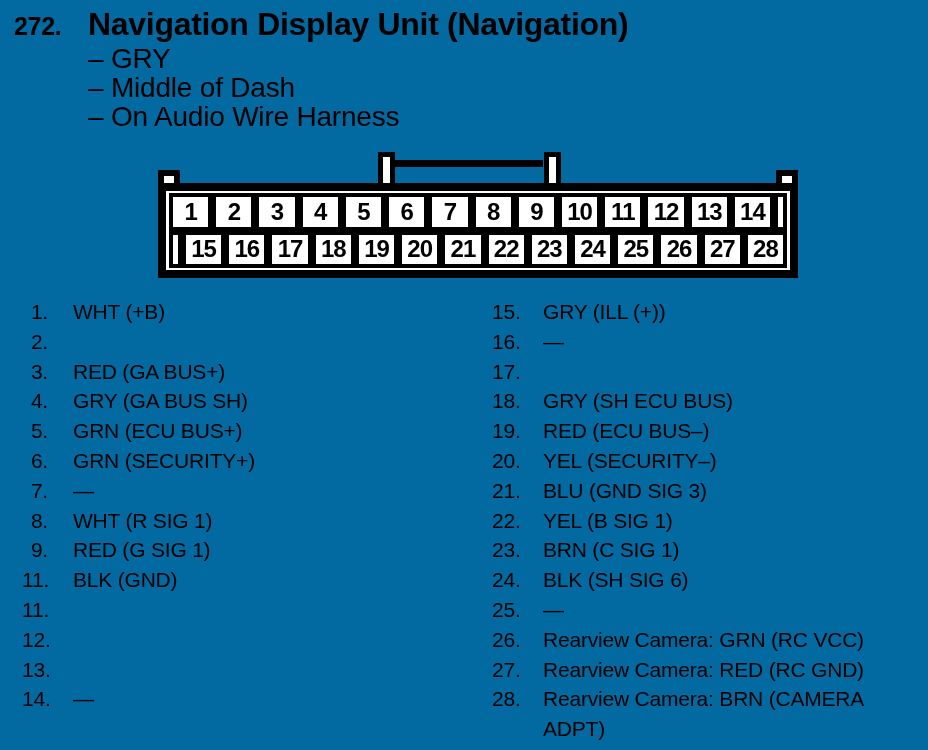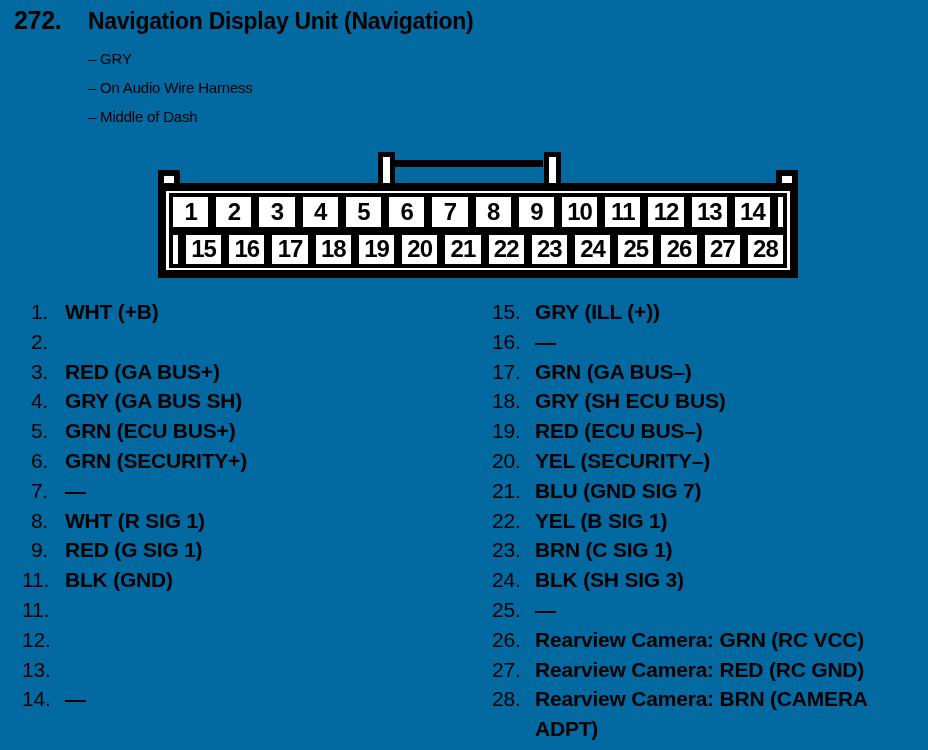--- a/index.html
+++ b/index.html
@@ -35,7 +35,7 @@
   .page-title {
     margin: 0;
     font-weight: bold;
-    font-size: 23px;
+    font-size: 32px;
     letter-spacing: -0.3px;
     white-space: nowrap;
   }

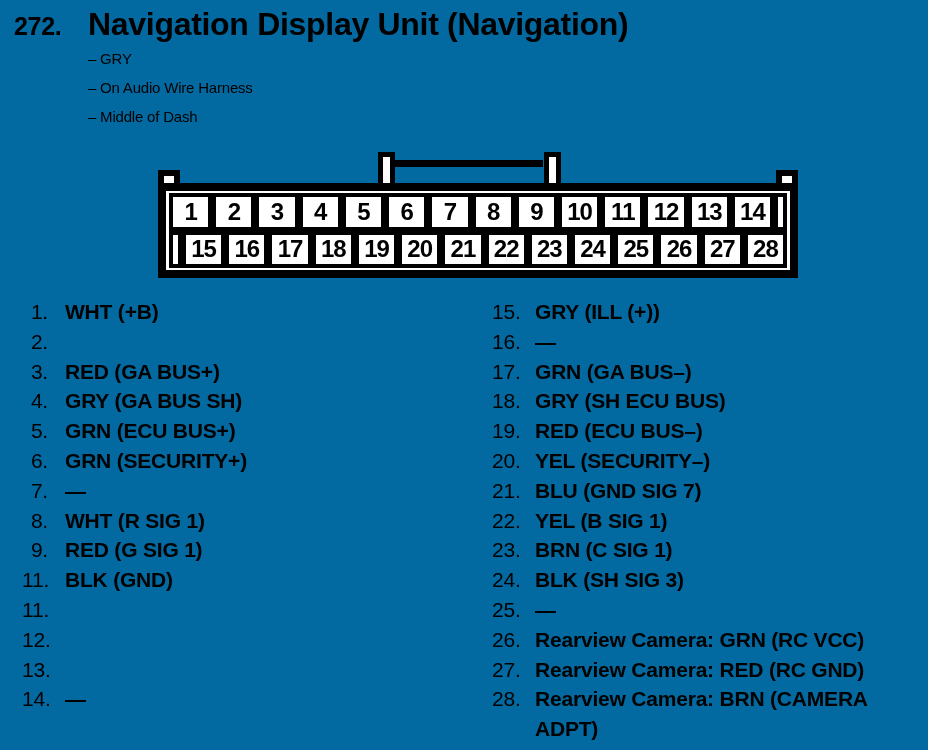--- a/index.html
+++ b/index.html
@@ -43,7 +43,7 @@
     position: absolute;
     left: 88px;
     top: 44px;
-    font-size: 15px;
+    font-size: 28px;
     line-height: 29px;
     letter-spacing: -0.2px;
   }

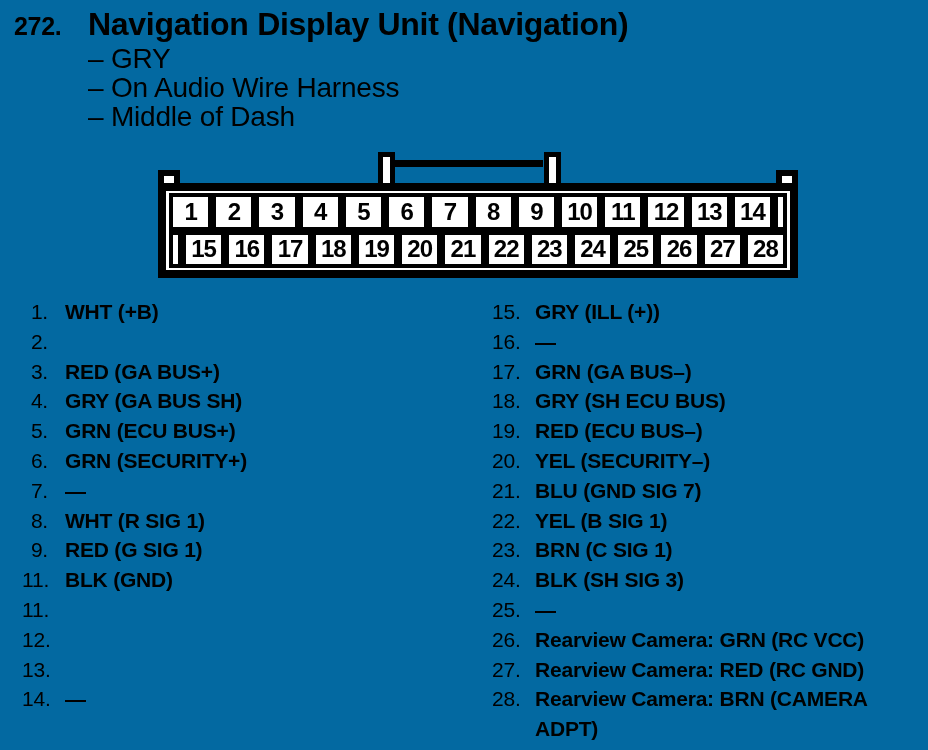--- a/index.html
+++ b/index.html
@@ -164,8 +164,8 @@
 
   <div class="bullets">
     <div>– GRY</div>
+    <div>– Middle of Dash</div>
     <div>– On Audio Wire Harness</div>
-    <div>– Middle of Dash</div>
   </div>
 
   <div class="connector">

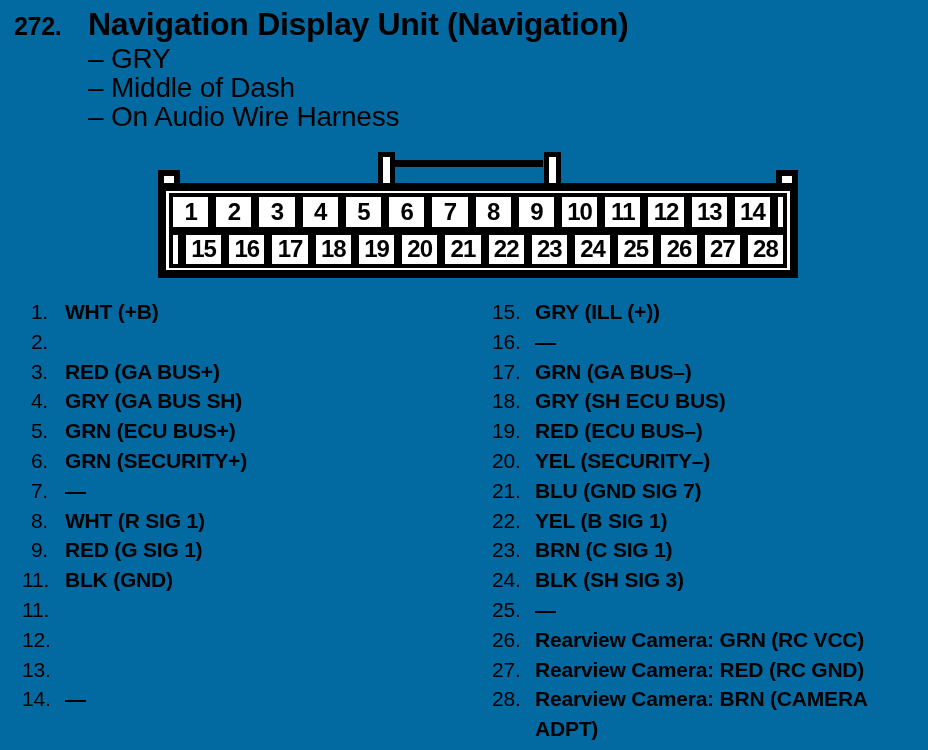--- a/index.html
+++ b/index.html
@@ -147,9 +147,8 @@
     text-align: right;
   }
   .pin-label {
-    margin-left: 17px;
+    margin-left: 25px;
     white-space: pre-line;
-    font-weight: bold;
   }
 </style>
 </head>

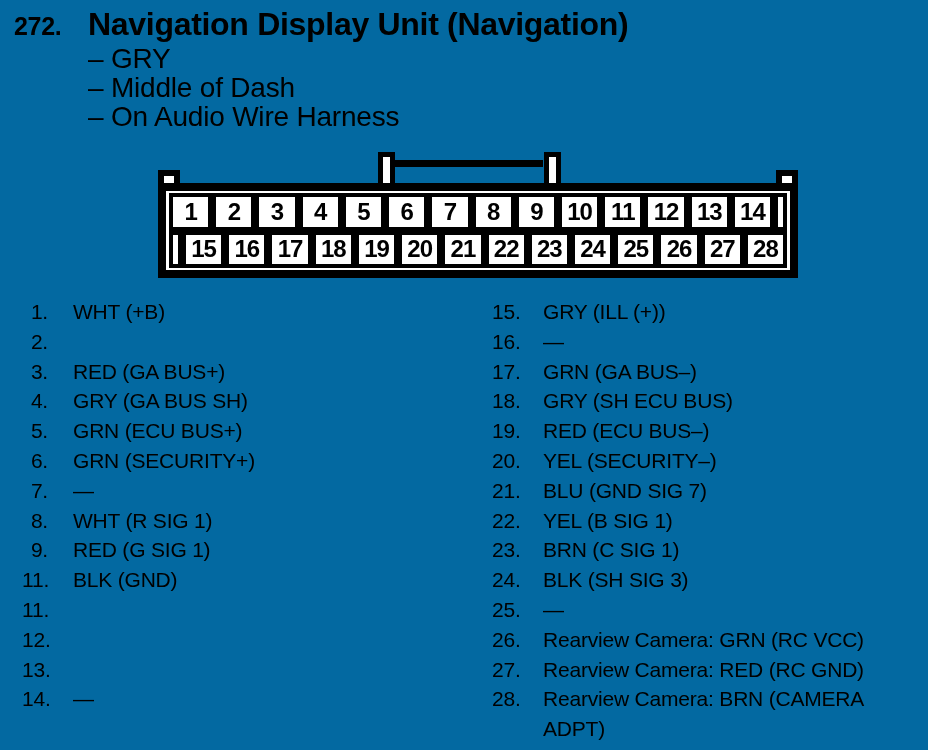--- a/index.html
+++ b/index.html
@@ -277,7 +277,6 @@
         </div>
         <div class="pin-item">
           <span class="pin-num">17.</span>
-          <span class="pin-label">GRN (GA BUS–)</span>
         </div>
         <div class="pin-item">
           <span class="pin-num">18.</span>

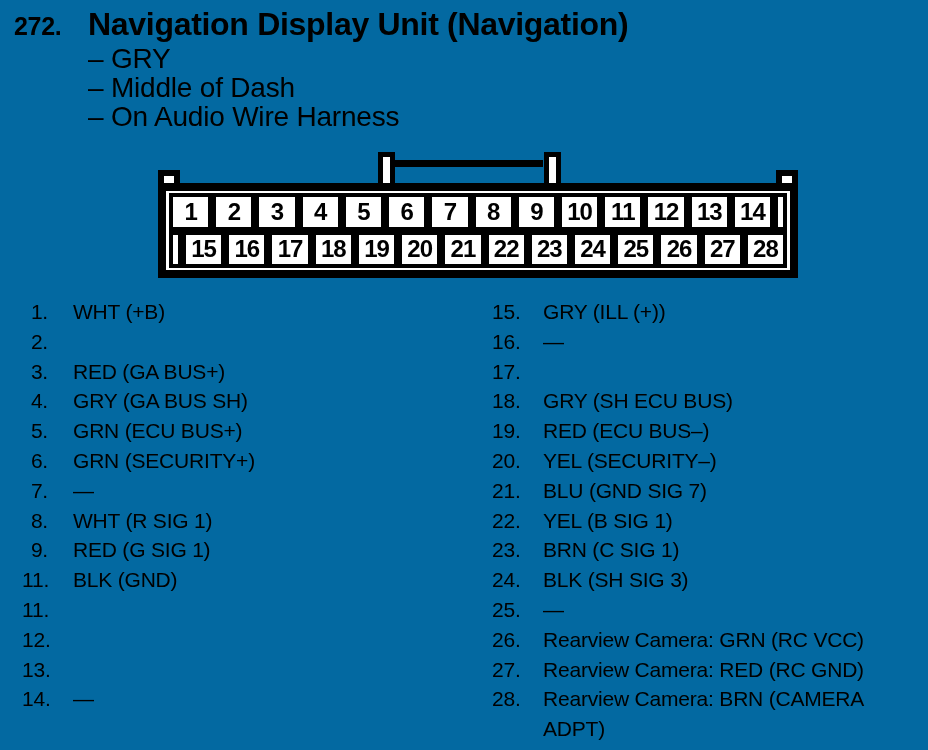--- a/index.html
+++ b/index.html
@@ -292,7 +292,7 @@
         </div>
         <div class="pin-item">
           <span class="pin-num">21.</span>
-          <span class="pin-label">BLU (GND SIG 7)</span>
+          <span class="pin-label">BLU (GND SIG 3)</span>
         </div>
         <div class="pin-item">
           <span class="pin-num">22.</span>

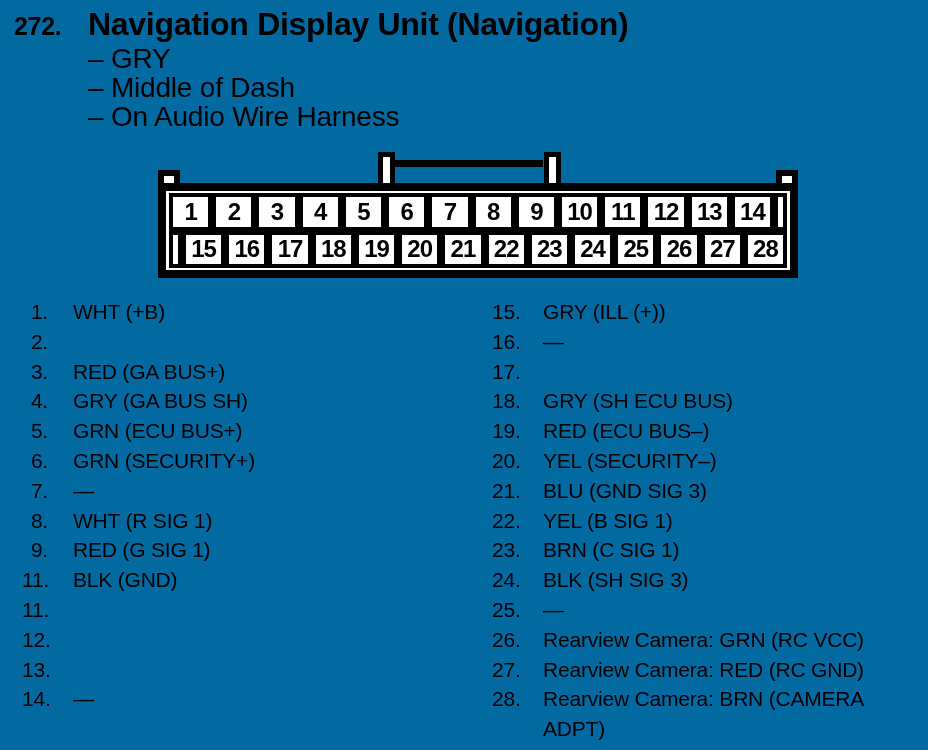--- a/index.html
+++ b/index.html
@@ -304,7 +304,7 @@
         </div>
         <div class="pin-item">
           <span class="pin-num">24.</span>
-          <span class="pin-label">BLK (SH SIG 3)</span>
+          <span class="pin-label">BLK (SH SIG 6)</span>
         </div>
         <div class="pin-item">
           <span class="pin-num">25.</span>

